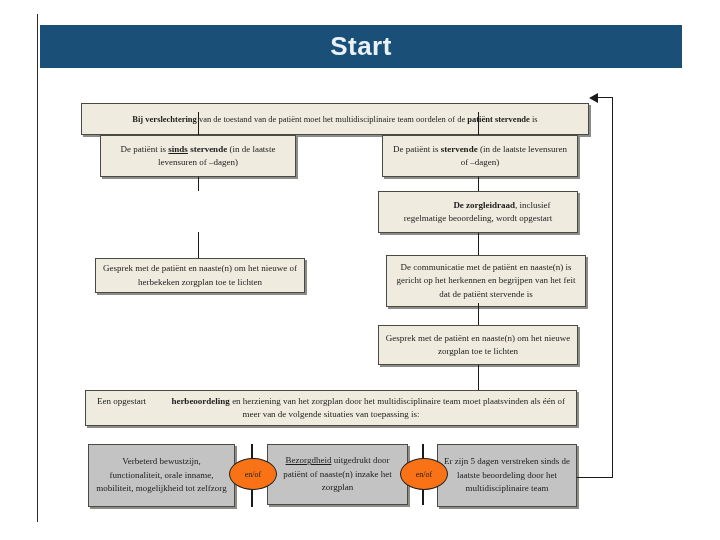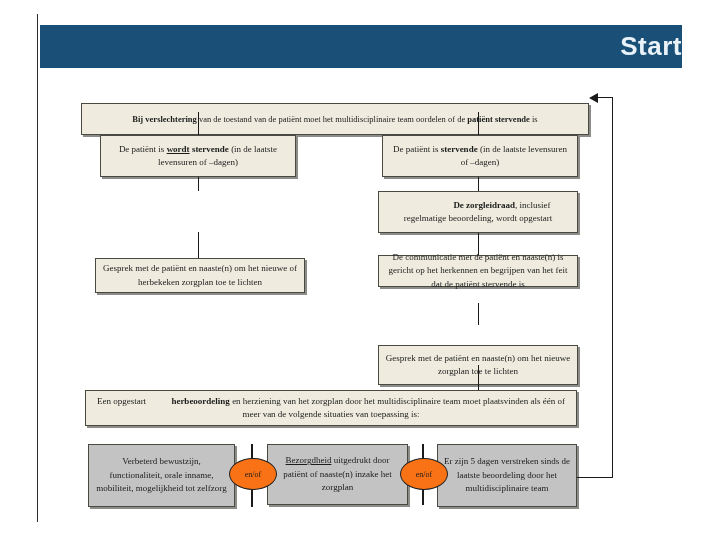--- a/index.html
+++ b/index.html
@@ -12,7 +12,7 @@
   .header{
     position:absolute;left:40px;top:25px;width:642px;height:43px;
     background:var(--header-bg,#1a5078);
-    display:flex;align-items:center;justify-content:flex-end;
+    display:flex;align-items:center;justify-content:center;
   }
   .header .title{
     color:var(--header-text,#eaf2f9);

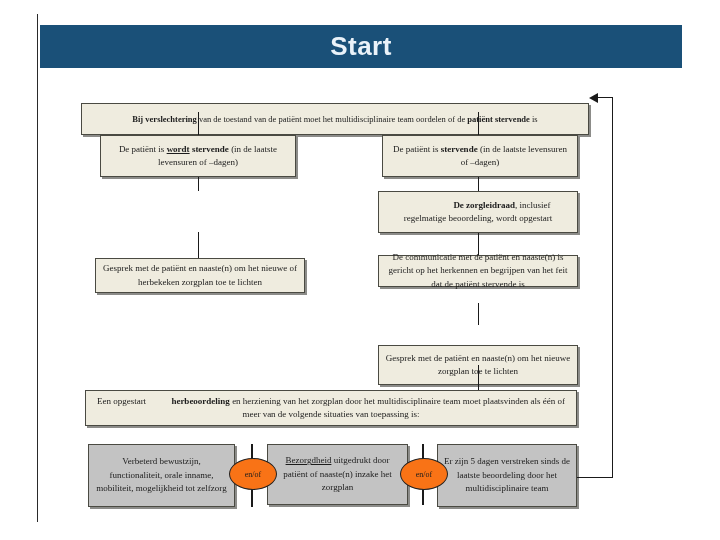--- a/index.html
+++ b/index.html
@@ -62,7 +62,7 @@
   <div class="line" style="left:478px;top:112px;width:1px;height:23px;"></div>
 
   <div class="fbox" style="left:100px;top:135px;width:196px;height:42px;">
-    <div class="txt"><span>De patiënt is </span><span style="font-weight: bold; text-decoration: underline;">wordt</span><span> </span><span style="font-weight: bold;">stervende</span><span> (in de laatste levensuren of –dagen)</span></div>
+    <div class="txt"><span>De patiënt is </span><span style="font-weight: bold; text-decoration: underline;">sinds</span><span> </span><span style="font-weight: bold;">stervende</span><span> (in de laatste levensuren of –dagen)</span></div>
   </div>
   <div class="line" style="left:198px;top:177px;width:1px;height:14px;"></div>
   <div class="line" style="left:198px;top:232px;width:1px;height:26px;"></div>

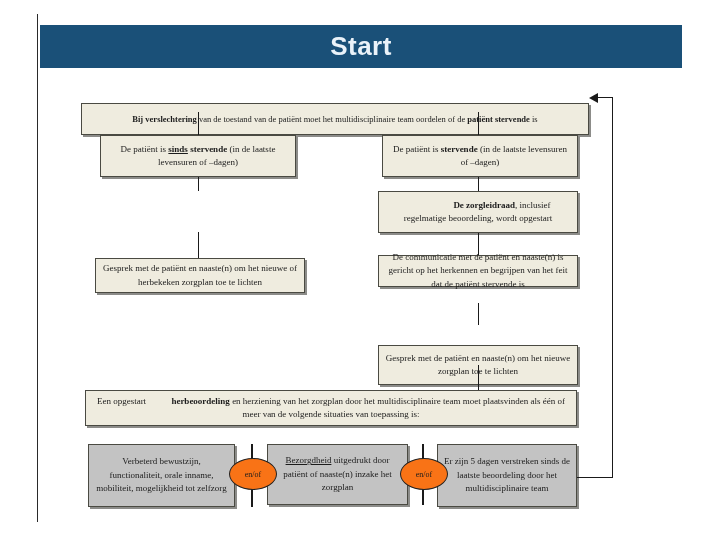--- a/index.html
+++ b/index.html
@@ -78,7 +78,7 @@
     <div class="txt"><span style="font-weight: bold; padding-left: 48px;">De zorgleidraad</span><span>, inclusief regelmatige beoordeling, wordt opgestart</span></div>
   </div>
   <div class="line" style="left:478px;top:233px;width:1px;height:22px;"></div>
-  <div class="fbox" style="left:378px;top:255px;width:200px;height:32px;">
+  <div class="fbox" style="left:386px;top:255px;width:200px;height:52px;">
     <div class="txt"><span>De communicatie met de patiënt en naaste(n) is gericht op het herkennen en begrijpen van het feit dat de patiënt stervende is</span></div>
   </div>
   <div class="line" style="left:478px;top:303px;width:1px;height:22px;"></div>

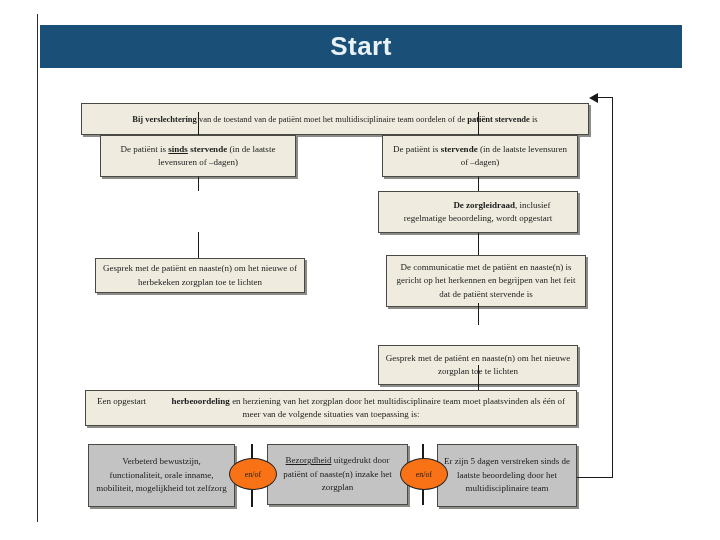--- a/index.html
+++ b/index.html
@@ -82,7 +82,7 @@
     <div class="txt"><span>De communicatie met de patiënt en naaste(n) is gericht op het herkennen en begrijpen van het feit dat de patiënt stervende is</span></div>
   </div>
   <div class="line" style="left:478px;top:303px;width:1px;height:22px;"></div>
-  <div class="fbox" style="left:378px;top:325px;width:200px;height:40px;margin-top:20px;">
+  <div class="fbox" style="left:378px;top:325px;width:200px;height:40px;">
     <div class="txt"><span>Gesprek met de patiënt en naaste(n) om het nieuwe zorgplan toe te lichten</span></div>
   </div>
   <div class="line" style="left:478px;top:365px;width:1px;height:25px;"></div>

